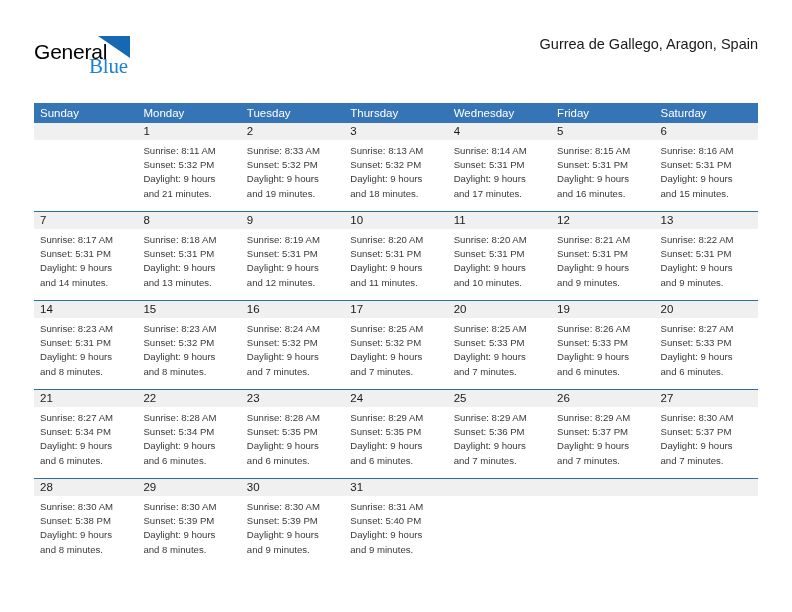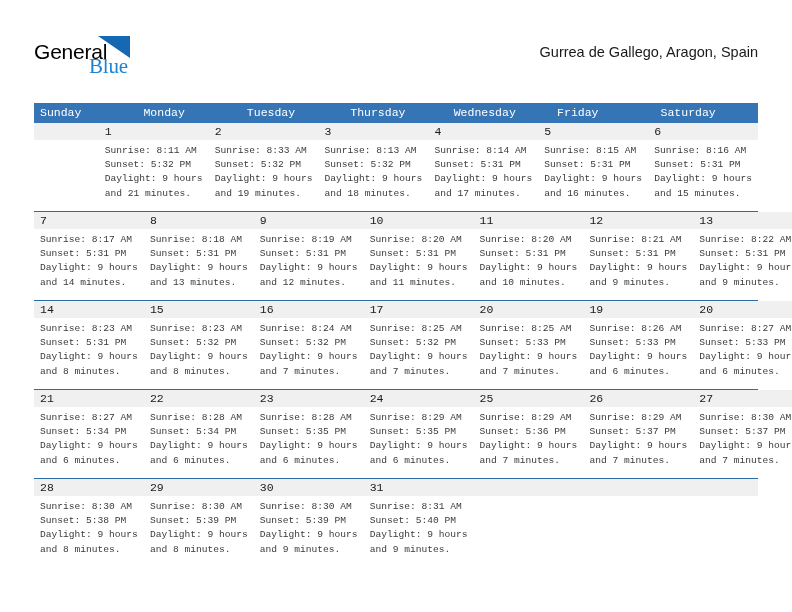--- a/index.html
+++ b/index.html
@@ -83,7 +83,7 @@
     font-size: 14.5px;
     color: #1a1a1a;
     line-height: 20px;
-    margin-top: 14px;
+    margin-top: 6px;
     white-space: nowrap;
   }
 

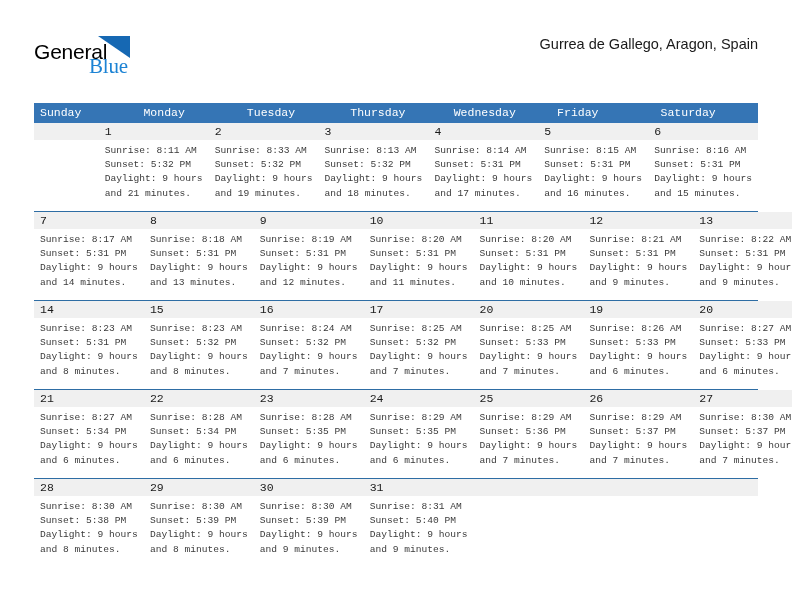--- a/index.html
+++ b/index.html
@@ -93,7 +93,6 @@
     left: 34px;
     top: 103px;
     width: 724px;
-    font-family: Liberation Mono, monospace;
   }
 
   .weekday-row {

